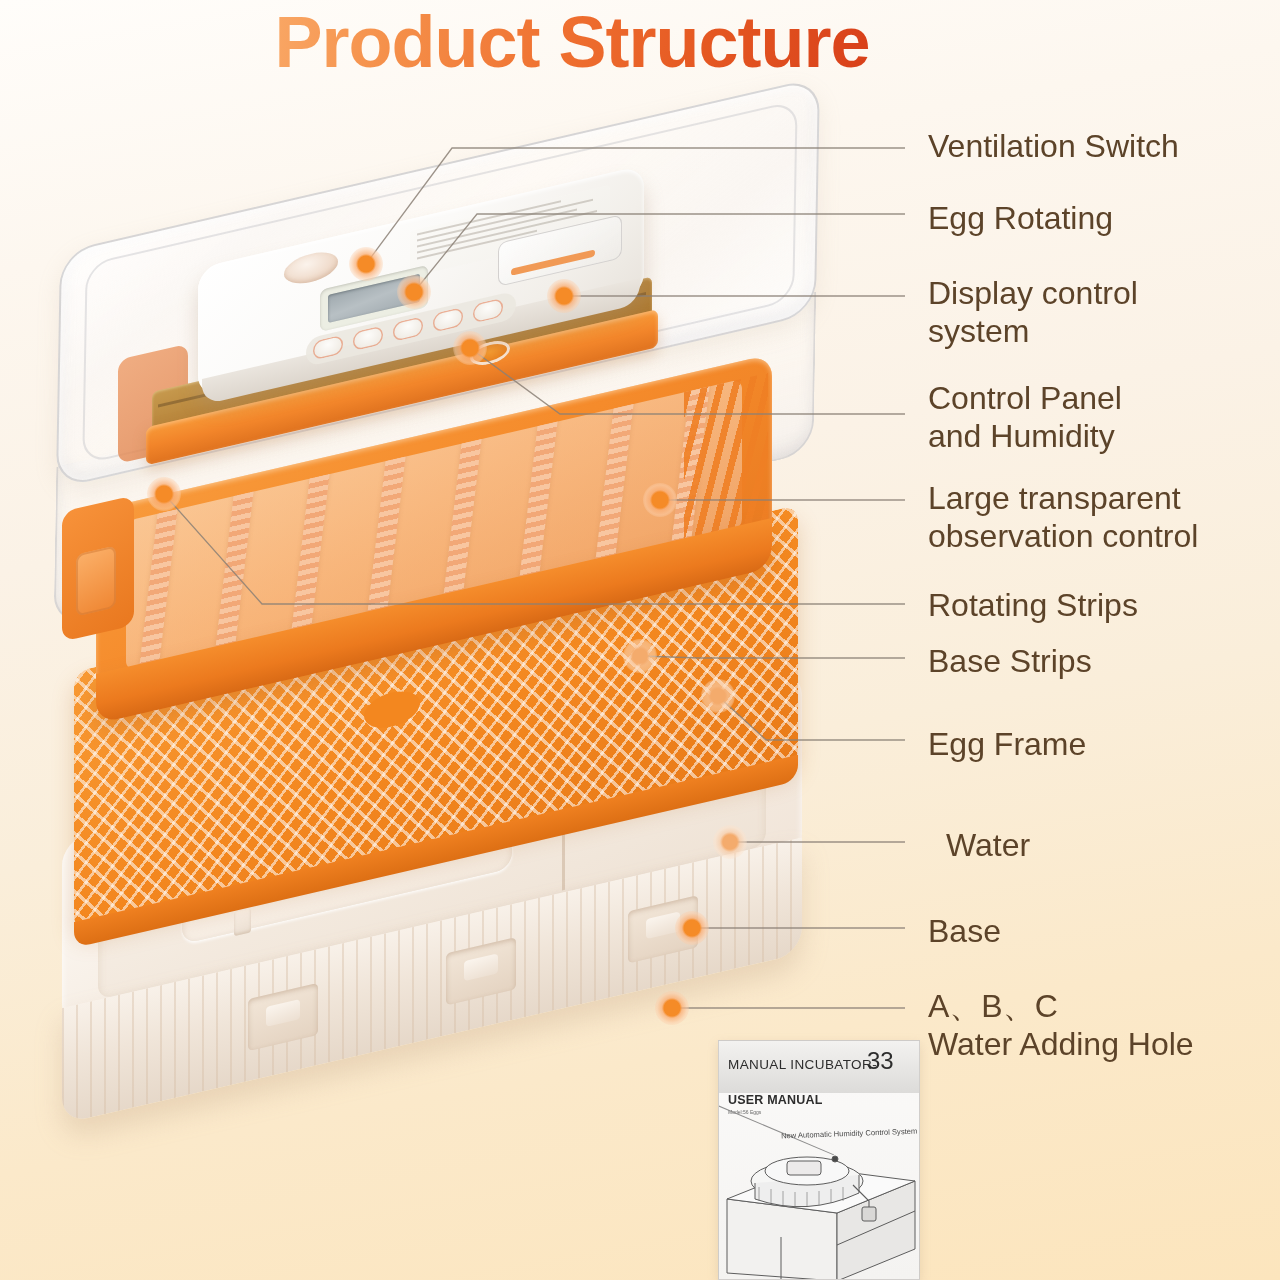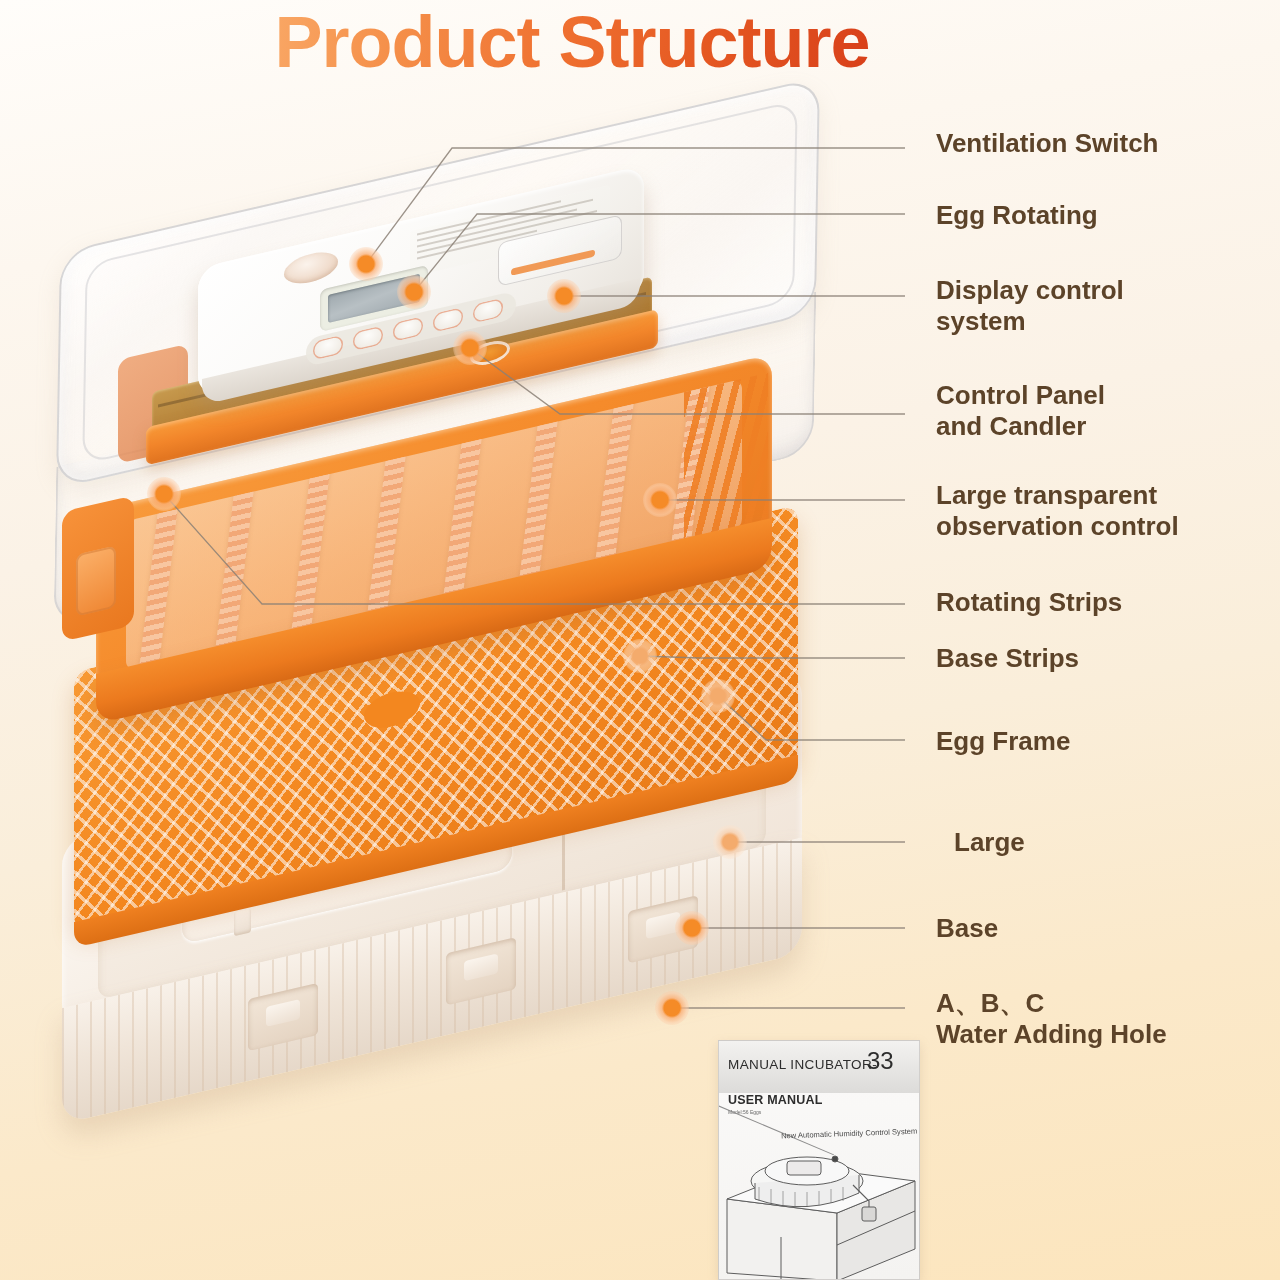--- a/index.html
+++ b/index.html
@@ -29,8 +29,8 @@
   
   .label {
     position: absolute; left: 928px;
-    color: #5c4329; font-weight: bold; font-size: 26px;
-    line-height: 1.18; white-space: pre-line; z-index: 35; margin-left: 8px;
+    color: #5c4329; font-weight: normal; font-size: 32px;
+    line-height: 1.18; white-space: pre-line; z-index: 35;
   }
 
   

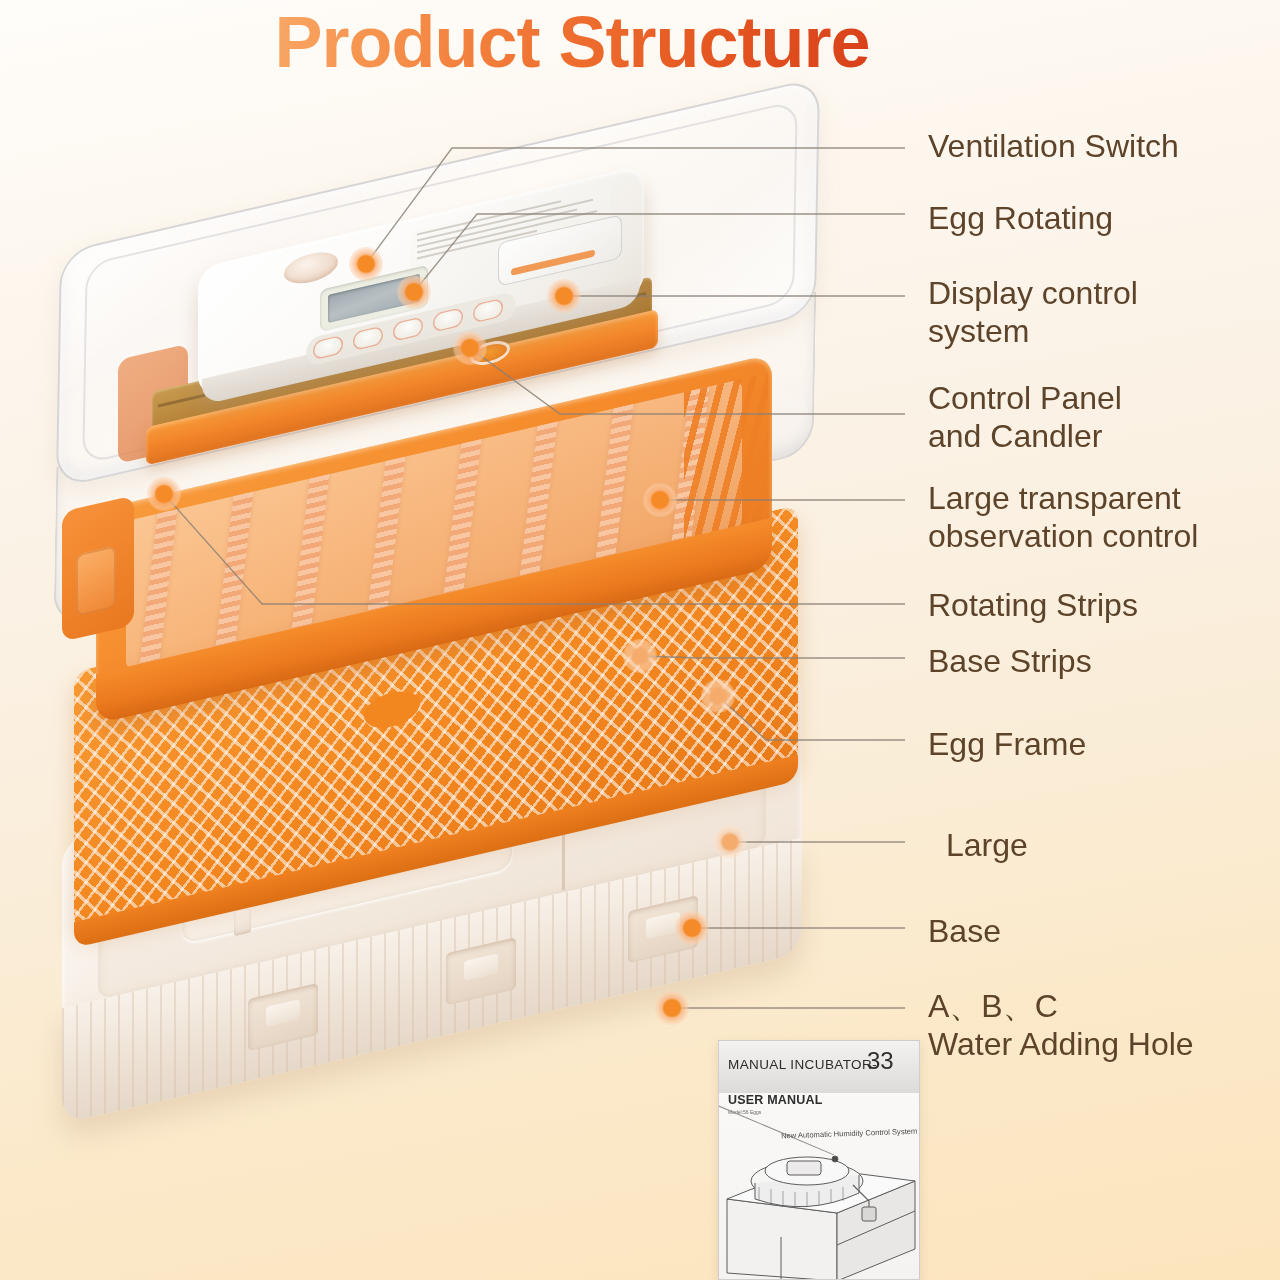--- a/index.html
+++ b/index.html
@@ -471,7 +471,7 @@
 system</div>
     <div class="dot" style="left: 453px; top: 331px;"></div>
     <div class="label" style="left: 928px; top: 380px;">Control Panel
-and Candler</div>
+and Humidity</div>
     <div class="dot" style="left: 643px; top: 483px;"></div>
     <div class="label" style="left: 928px; top: 480px;">Large transparent
 observation control</div>

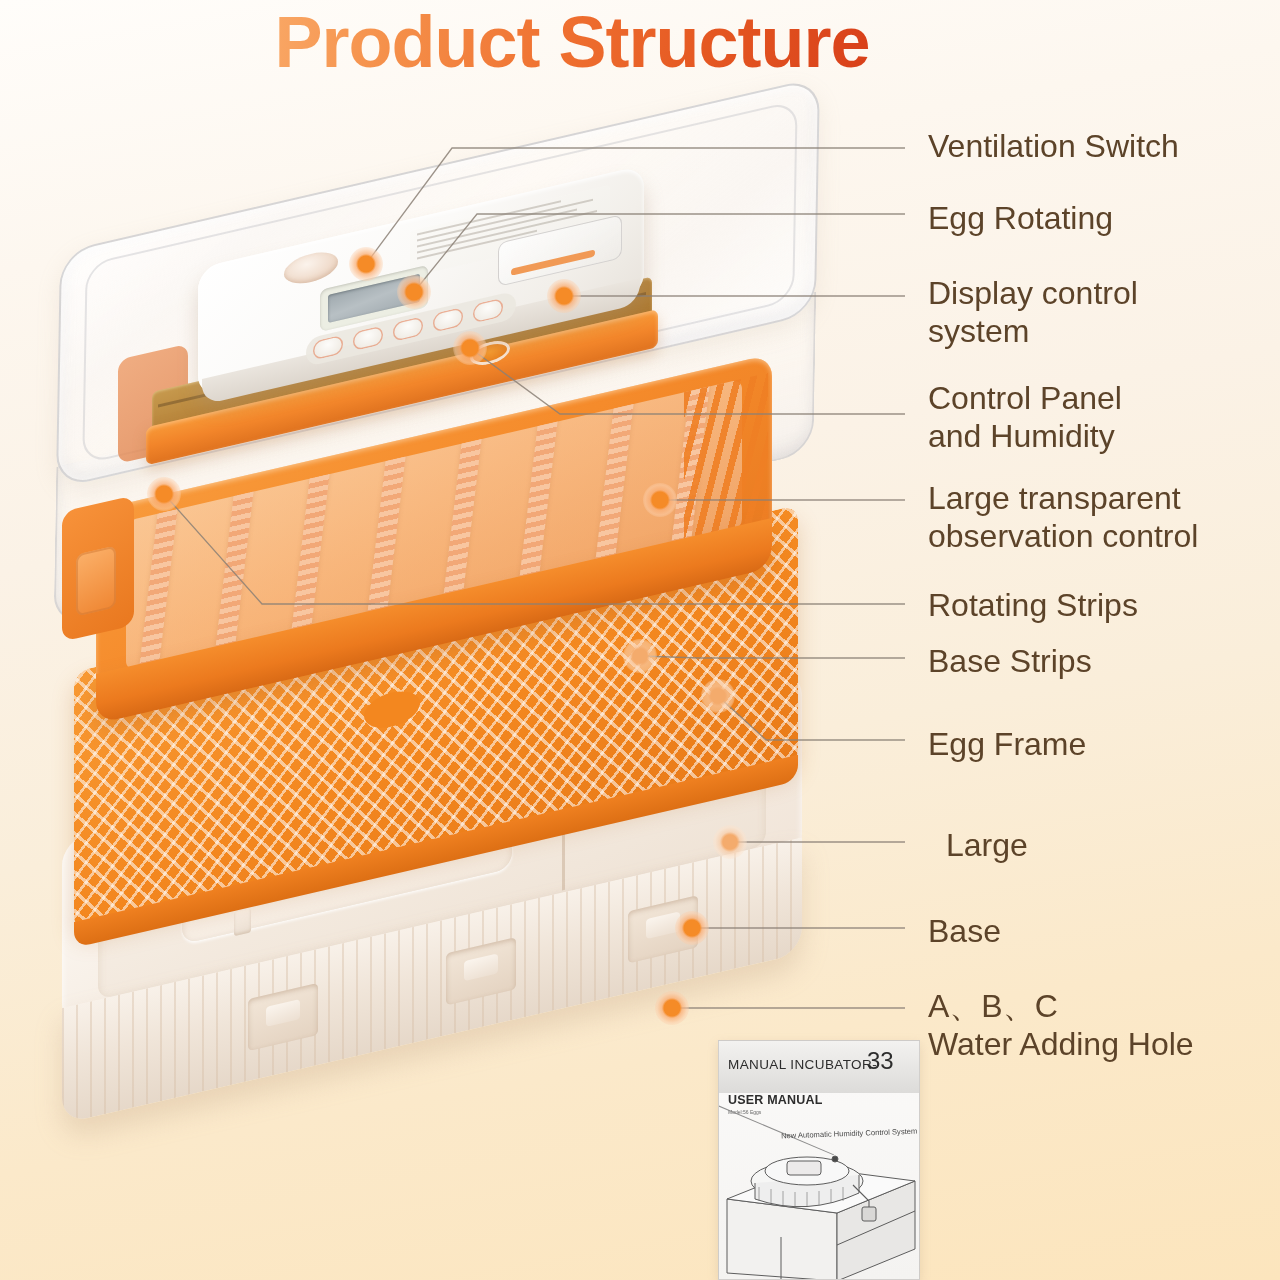--- a/index.html
+++ b/index.html
@@ -482,7 +482,7 @@
     <div class="dot pale" style="left: 701px; top: 679px;"></div>
     <div class="label" style="left: 928px; top: 726px;">Egg Frame</div>
     <div class="dot pale" style="left: 713px; top: 825px;"></div>
-    <div class="label" style="left: 946px; top: 827px;">Large</div>
+    <div class="label" style="left: 946px; top: 827px;">Water</div>
     <div class="dot" style="left: 675px; top: 911px;"></div>
     <div class="label" style="left: 928px; top: 913px;">Base</div>
     <div class="dot" style="left: 655px; top: 991px;"></div>

